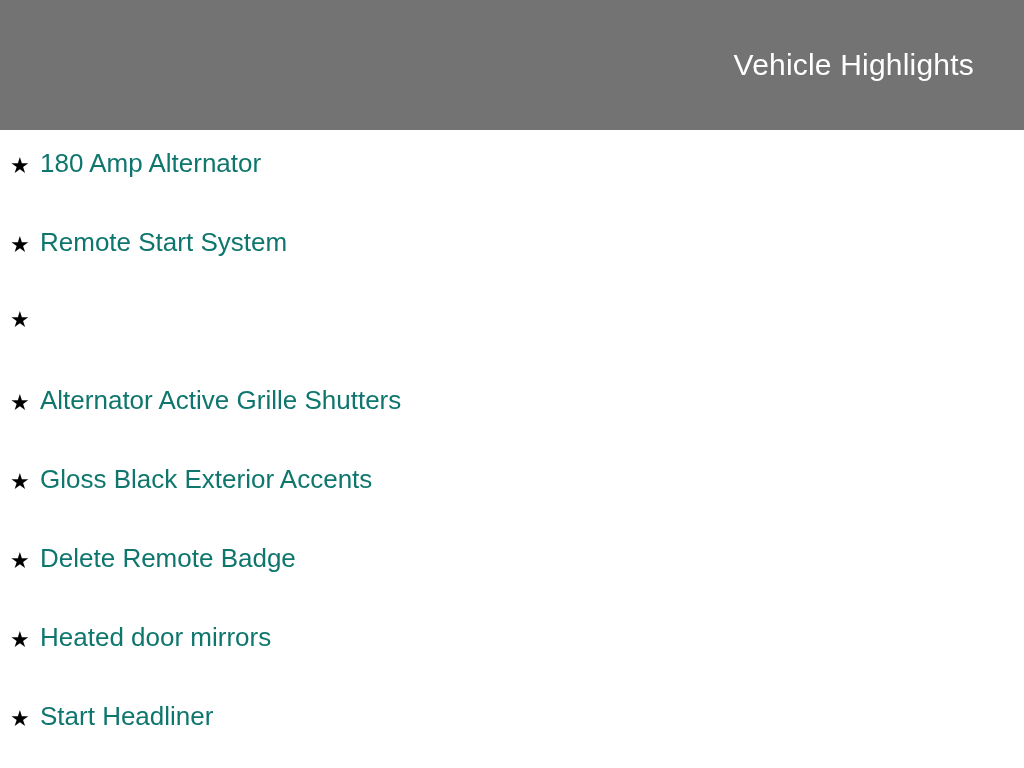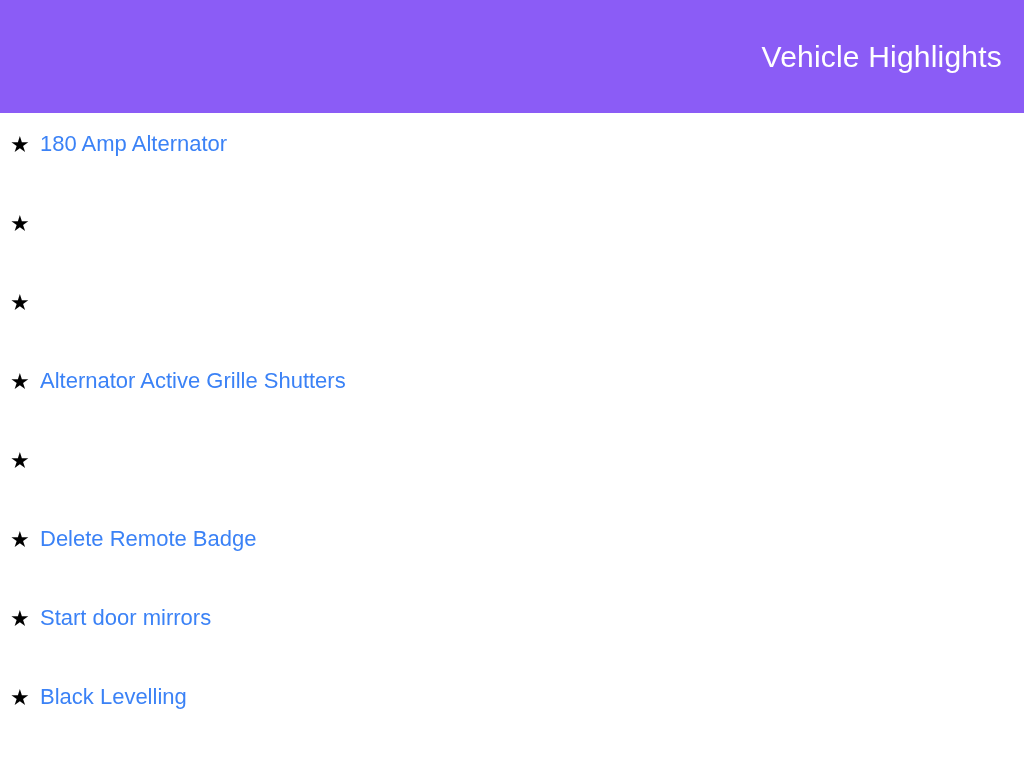--- a/index.html
+++ b/index.html
@@ -21,13 +21,13 @@
   }
   .header-bar {
     width: 1024px;
-    height: 113px;
-    background: #8b5cf6;
+    height: 130px;
+    background: #737373;
     display: flex;
     align-items: center;
     justify-content: flex-end;
     box-sizing: border-box;
-    padding-right: 22px;
+    padding-right: 50px;
   }
   .header-title {
     color: #ffffff;

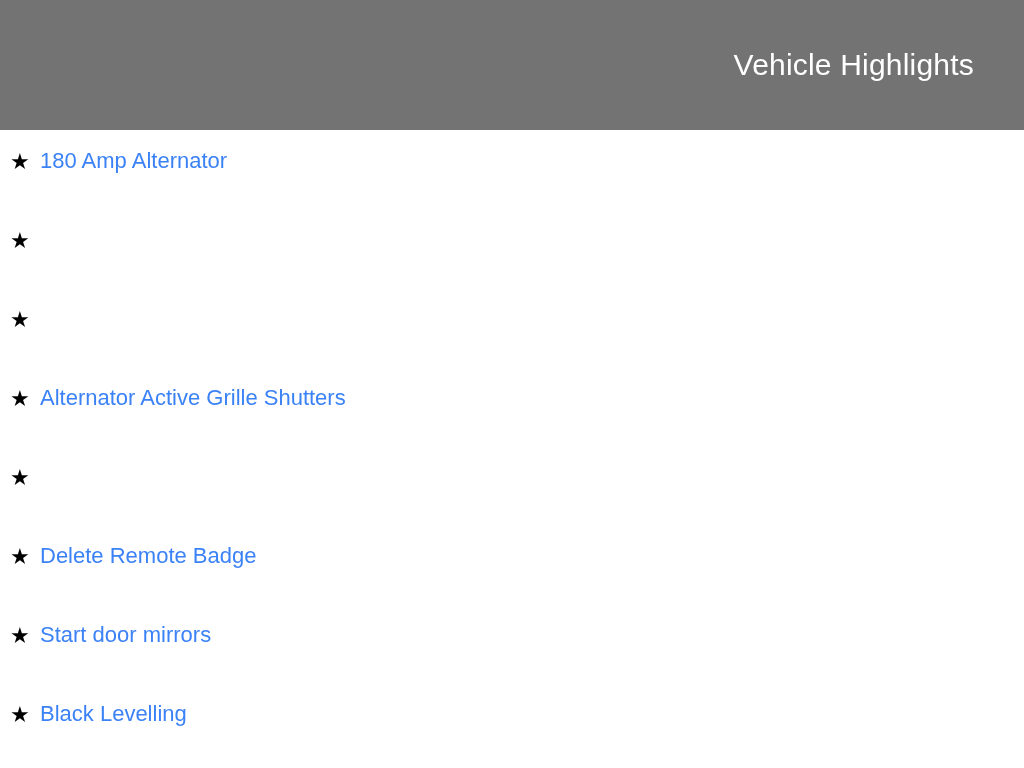--- a/index.html
+++ b/index.html
@@ -60,8 +60,8 @@
     top: 1px;
   }
   .item-label {
-    font-size: 22px;
-    color: #3b82f6;
+    font-size: 26px;
+    color: #0f766e;
     line-height: 1;
     white-space: nowrap;
   }

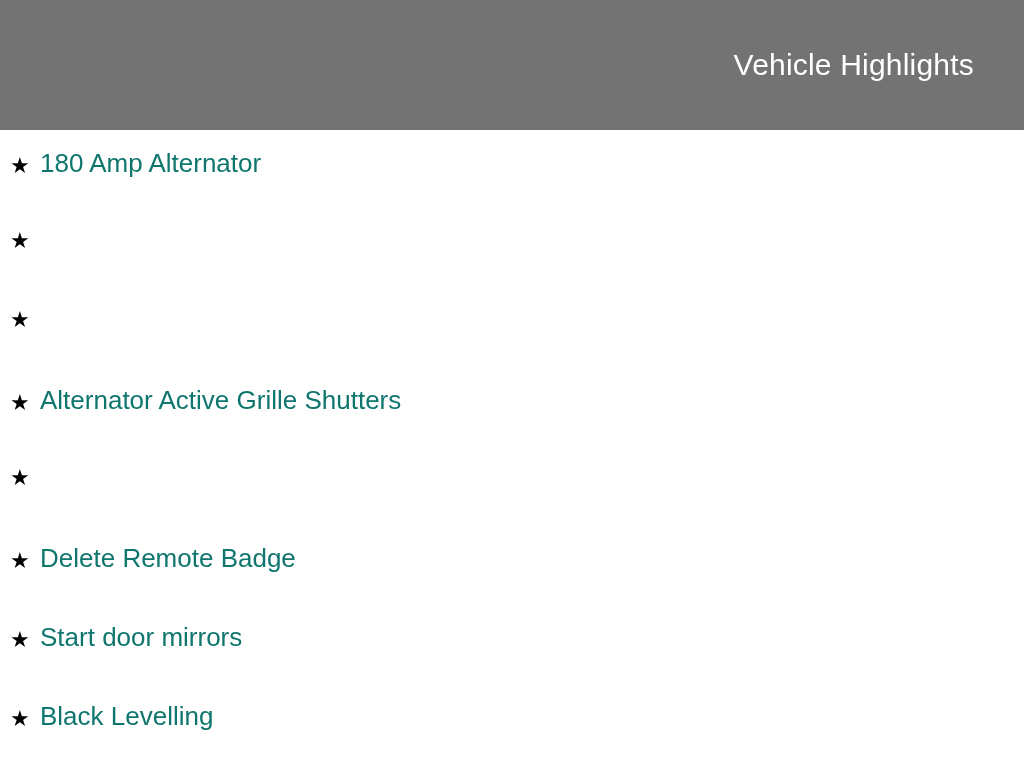--- a/index.html
+++ b/index.html
@@ -84,6 +84,7 @@
 
     <li class="highlight-item">
       <span class="star-icon">★</span>
+      <span class="item-label">Remote Start System</span>
     </li>
 
     <li class="highlight-item">

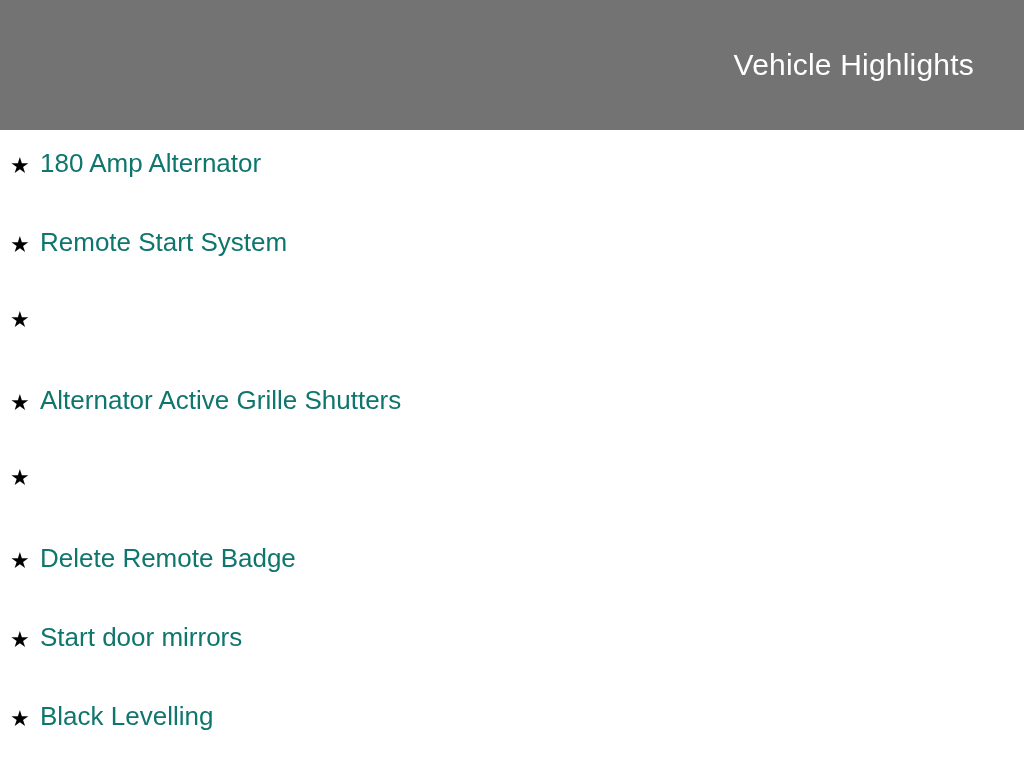--- a/index.html
+++ b/index.html
@@ -98,6 +98,7 @@
 
     <li class="highlight-item">
       <span class="star-icon">★</span>
+      <span class="item-label">Gloss Black Exterior Accents</span>
     </li>
 
     <li class="highlight-item">

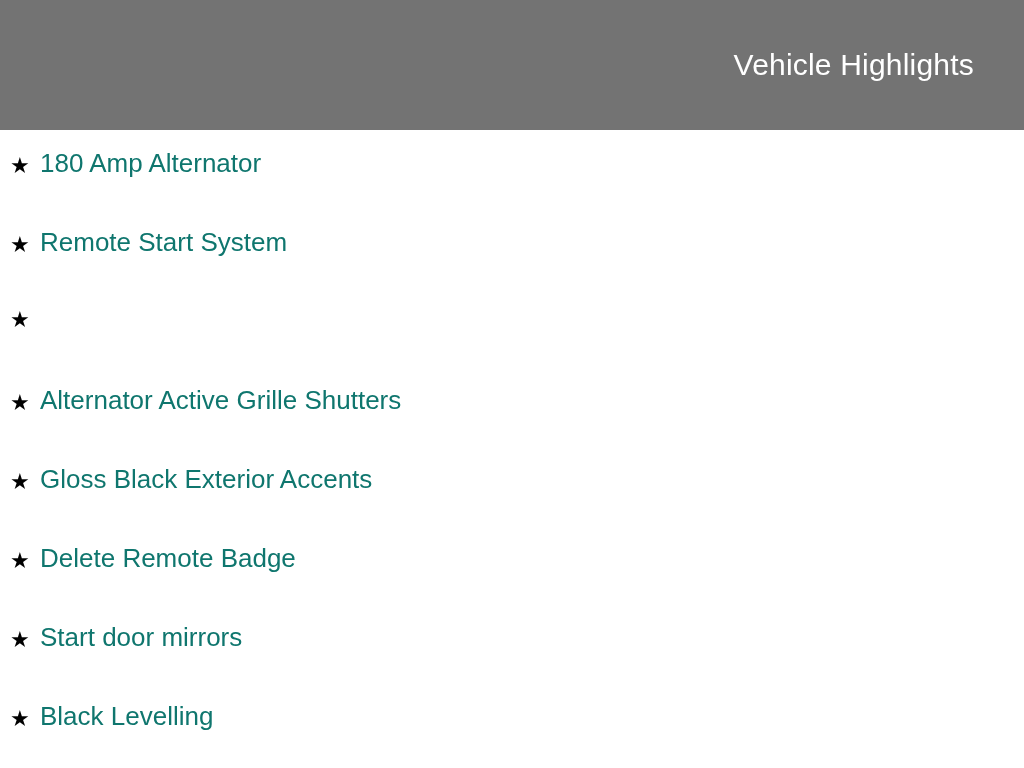--- a/index.html
+++ b/index.html
@@ -108,7 +108,7 @@
 
     <li class="highlight-item">
       <span class="star-icon">★</span>
-      <span class="item-label">Start door mirrors</span>
+      <span class="item-label">Heated door mirrors</span>
     </li>
 
     <li class="highlight-item">

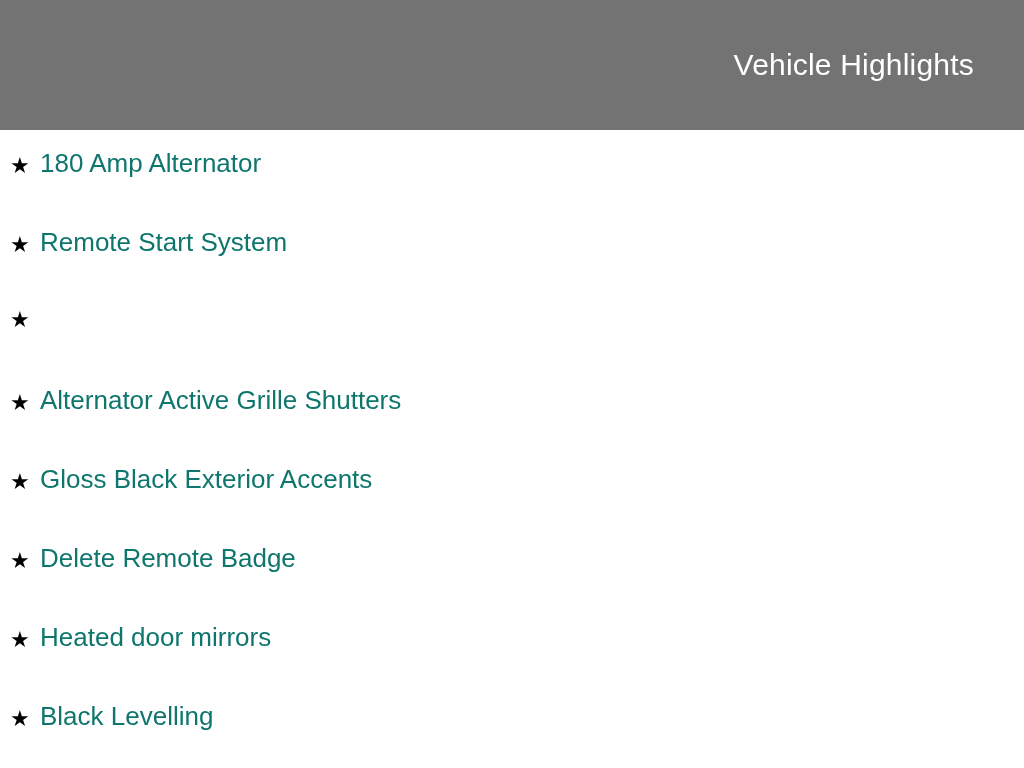--- a/index.html
+++ b/index.html
@@ -113,7 +113,7 @@
 
     <li class="highlight-item">
       <span class="star-icon">★</span>
-      <span class="item-label">Black Levelling</span>
+      <span class="item-label">Start Headliner</span>
     </li>
 
   </ul>

